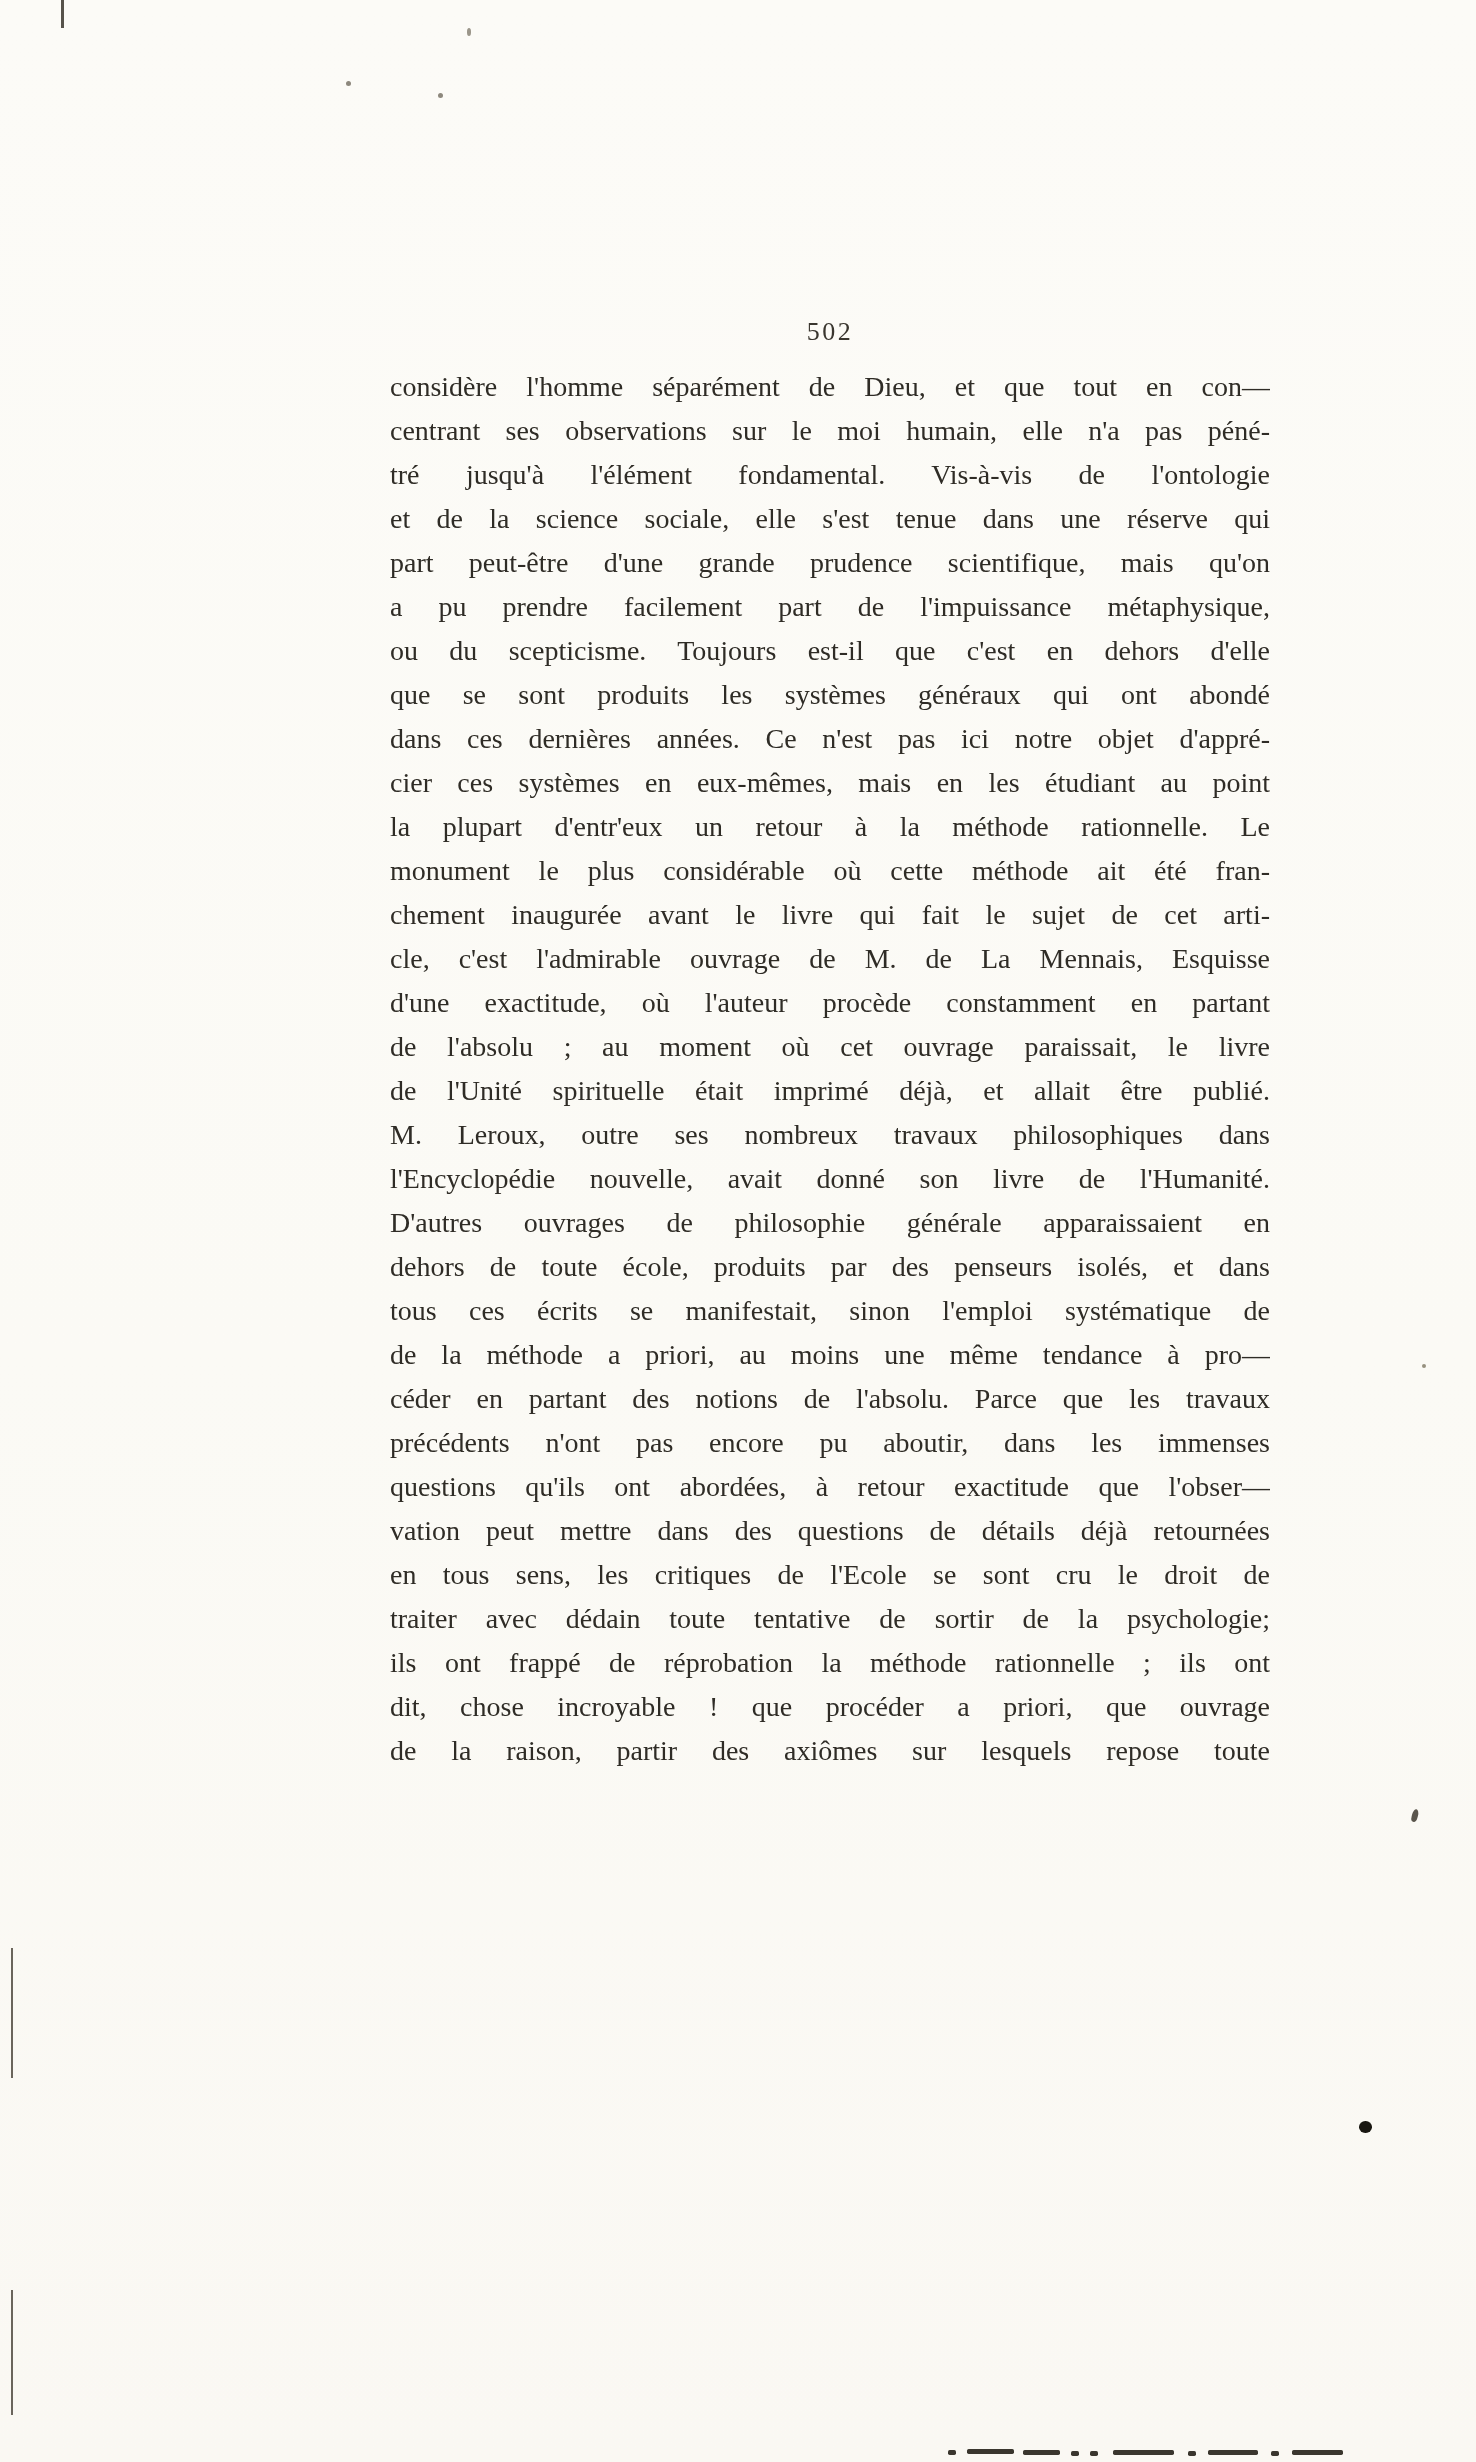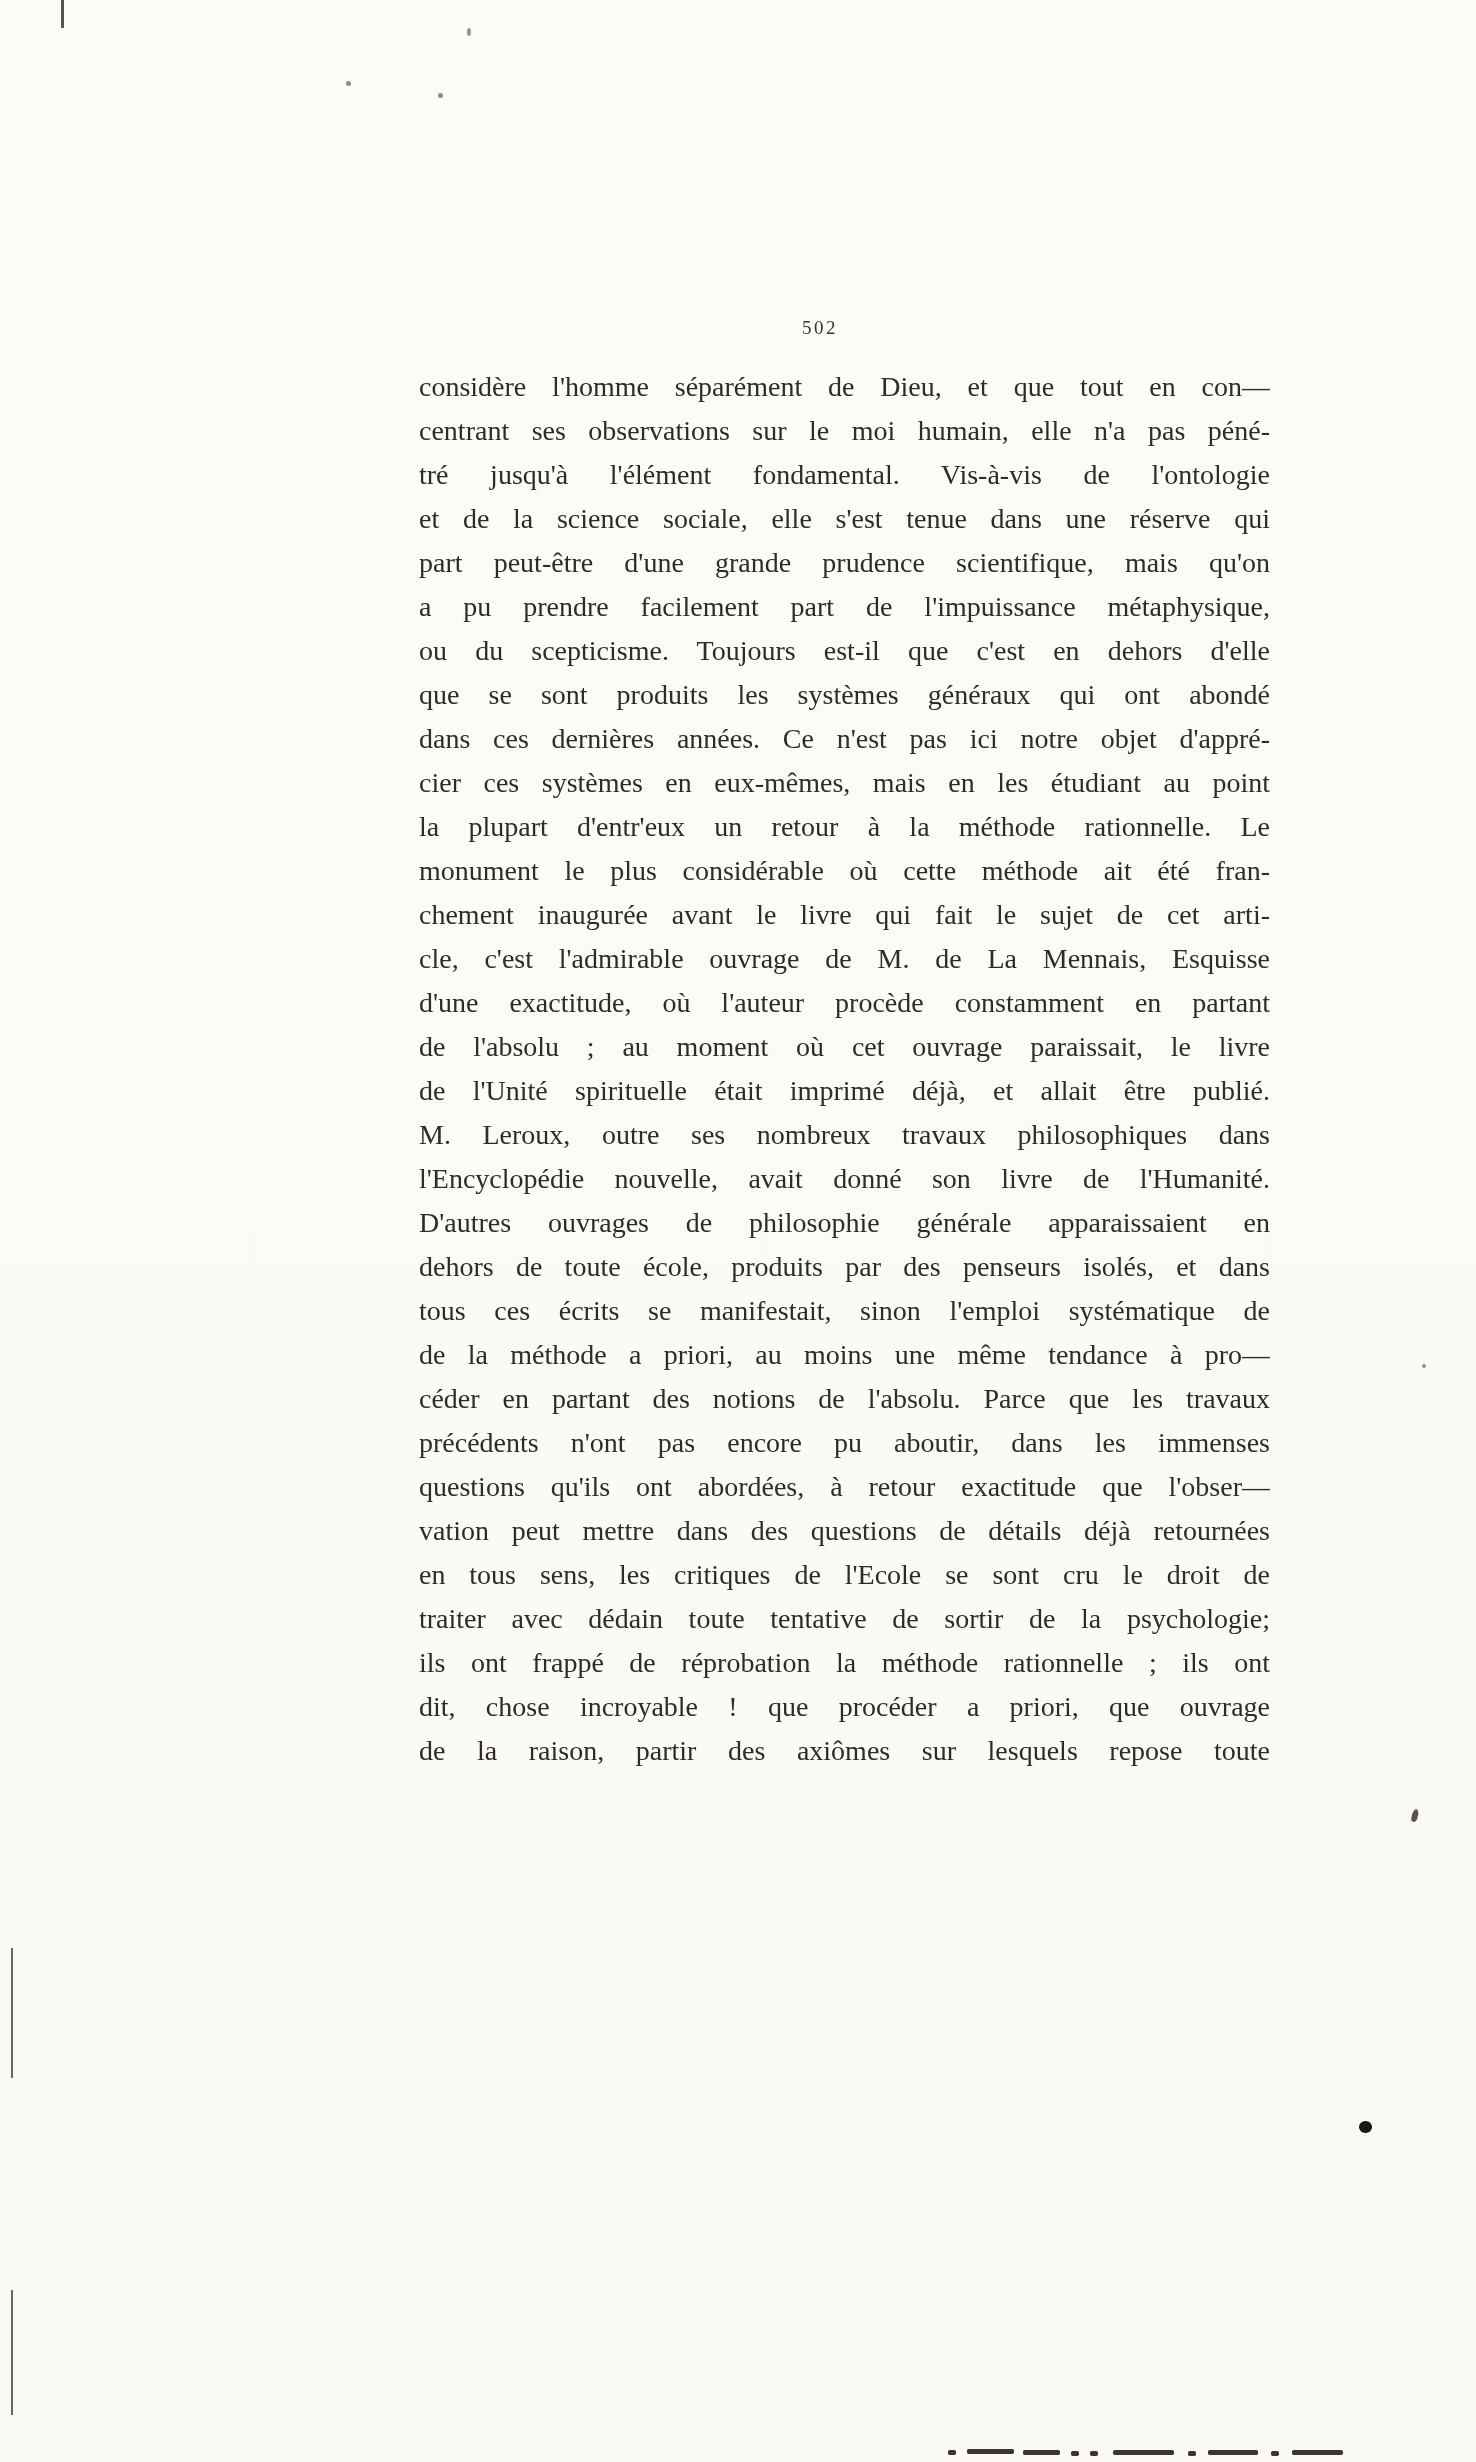--- a/index.html
+++ b/index.html
@@ -14,9 +14,9 @@
   }
   .page-number{
     position:absolute;
-    top:317px;left:380px;width:880px;
+    top:317px;left:390px;width:880px;
     text-align:center;
-    font-size:19px;
+    font-size:26px;
     letter-spacing:2.5px;
     color:#3a362f;
   }

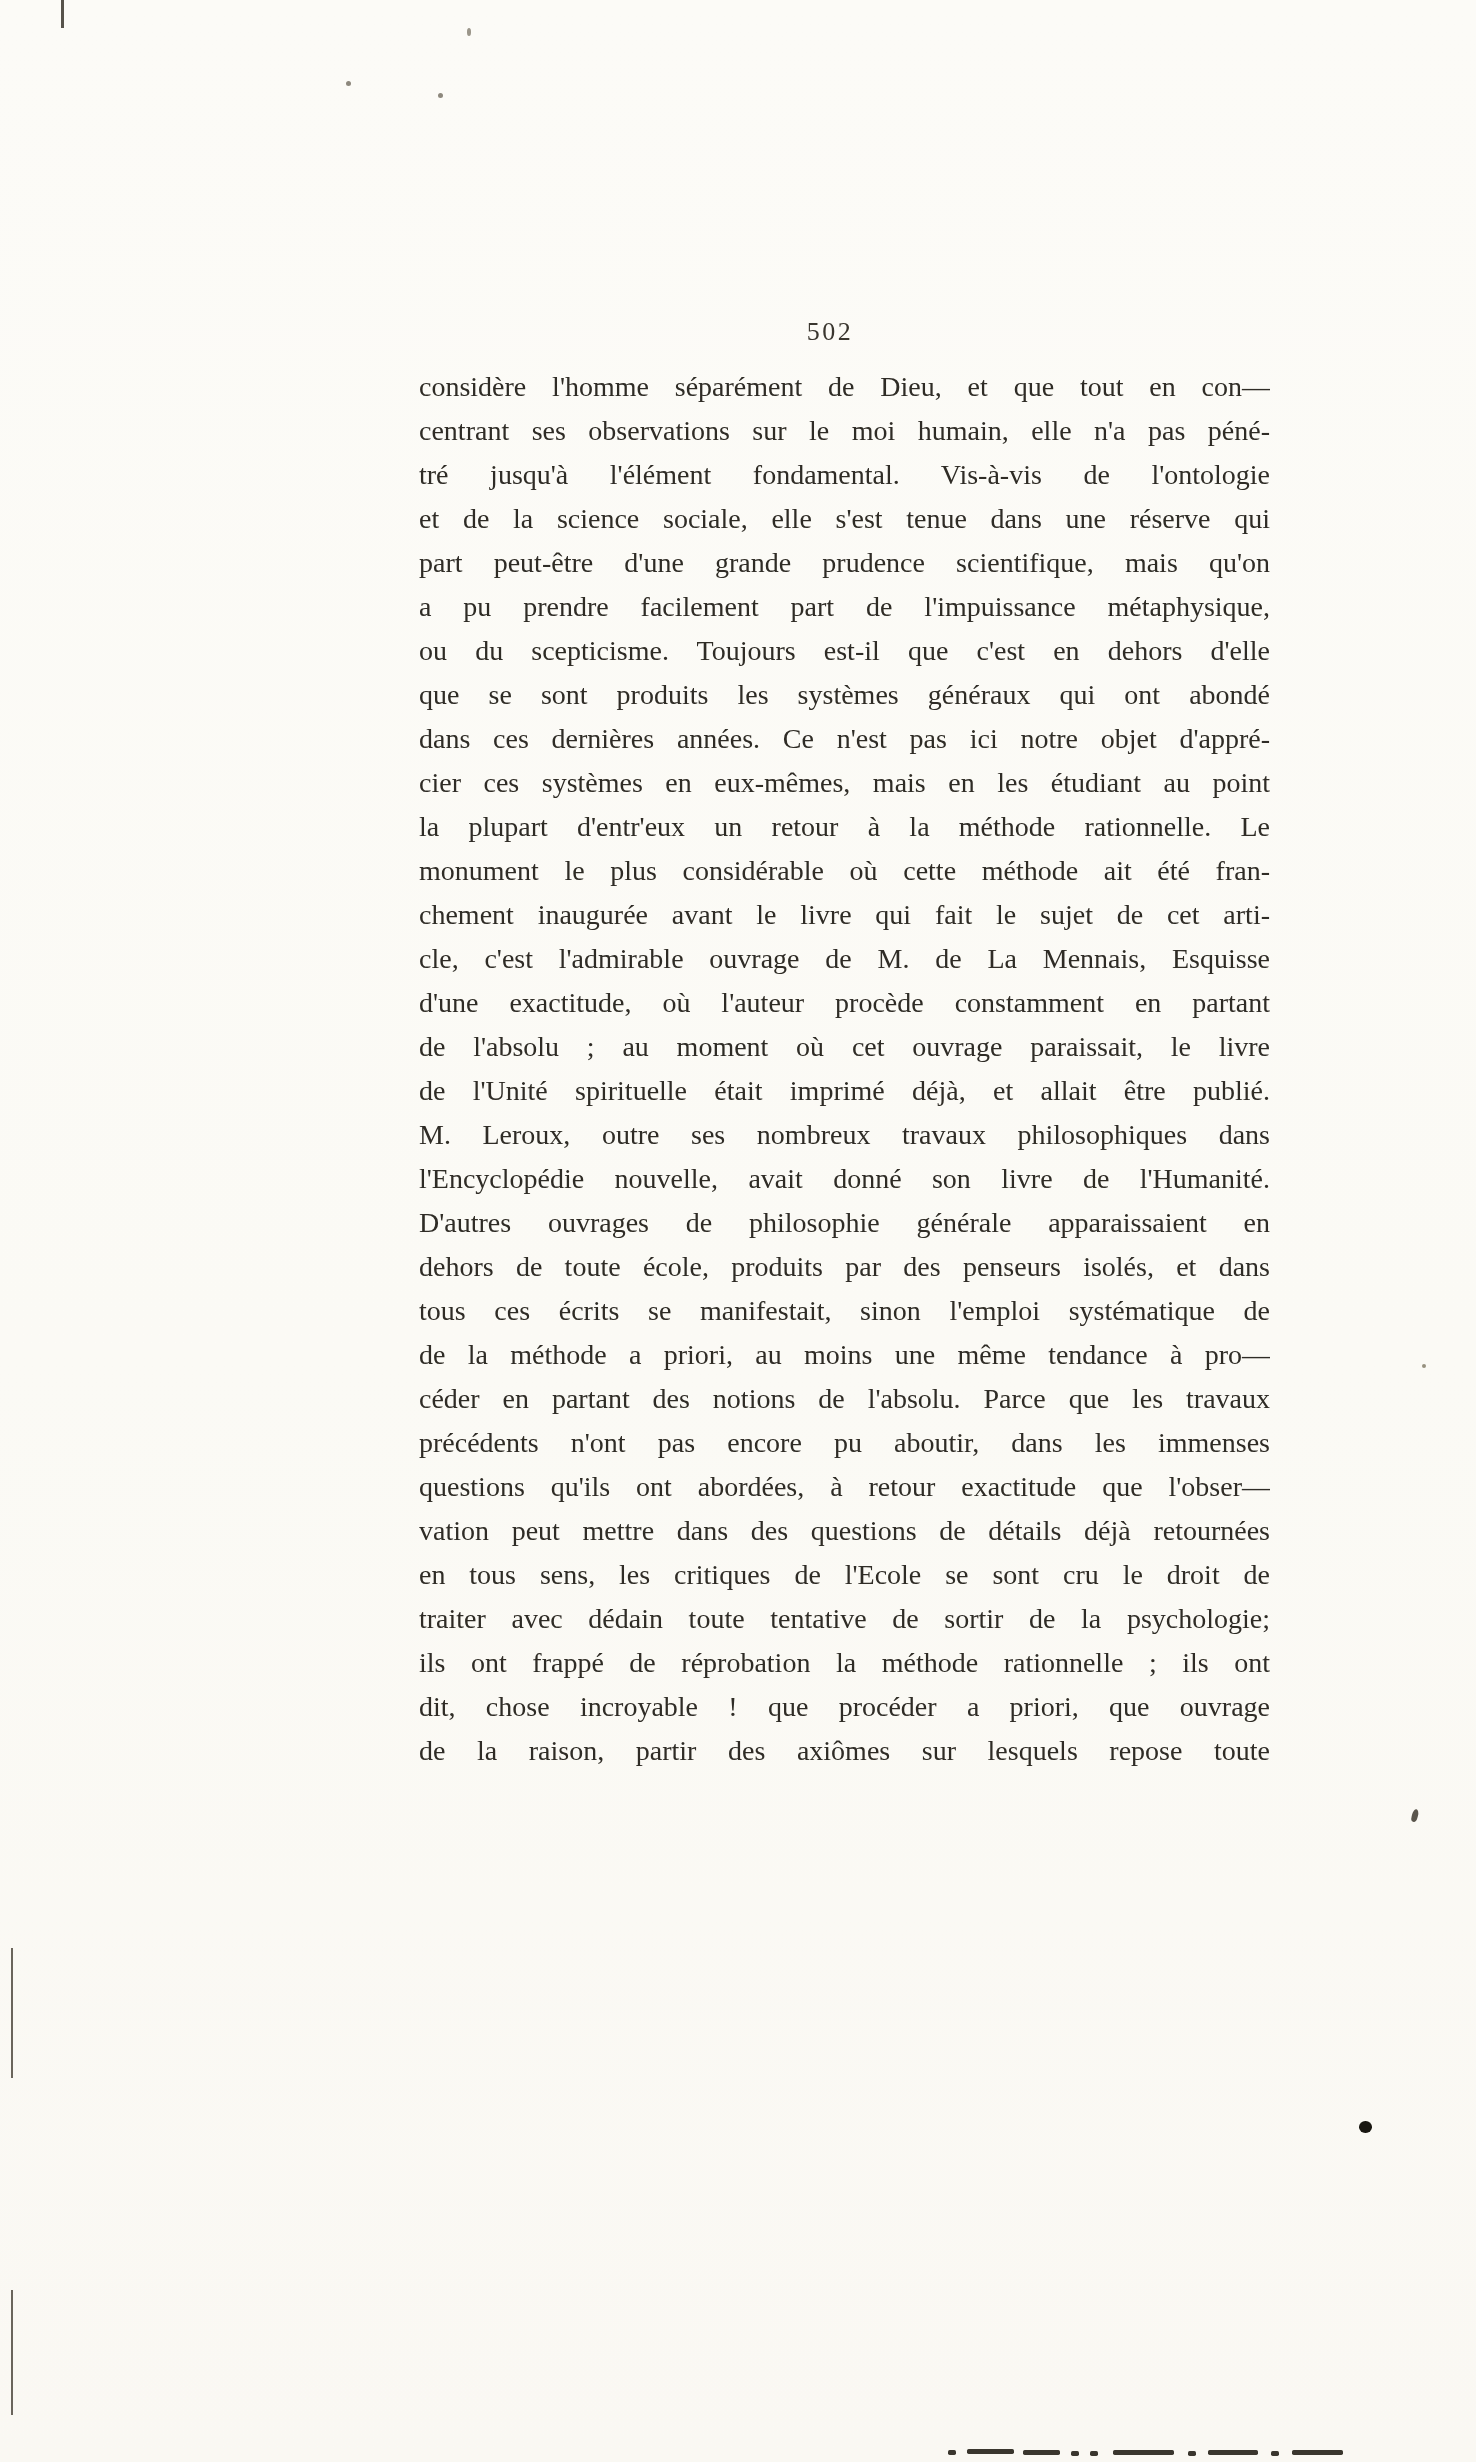--- a/index.html
+++ b/index.html
@@ -33,7 +33,6 @@
     -moz-text-align-last:justify;
     height:44px;
     overflow:hidden;
-    margin-left:29px;
   }
   .line span{white-space:normal;}
   .it{}

